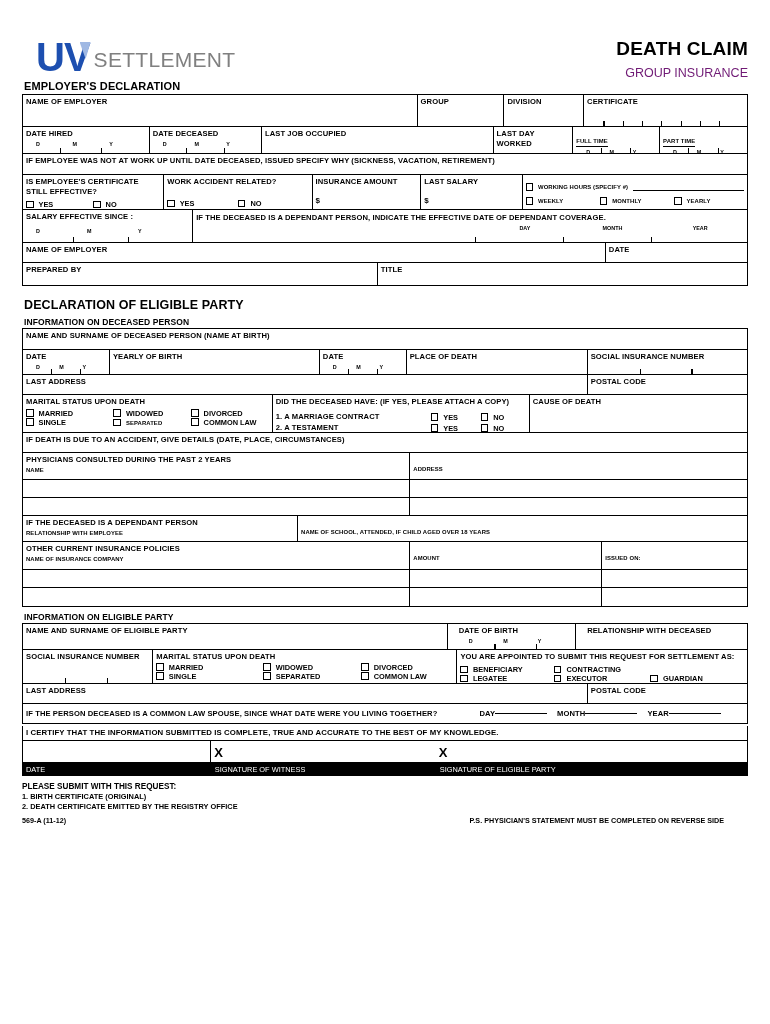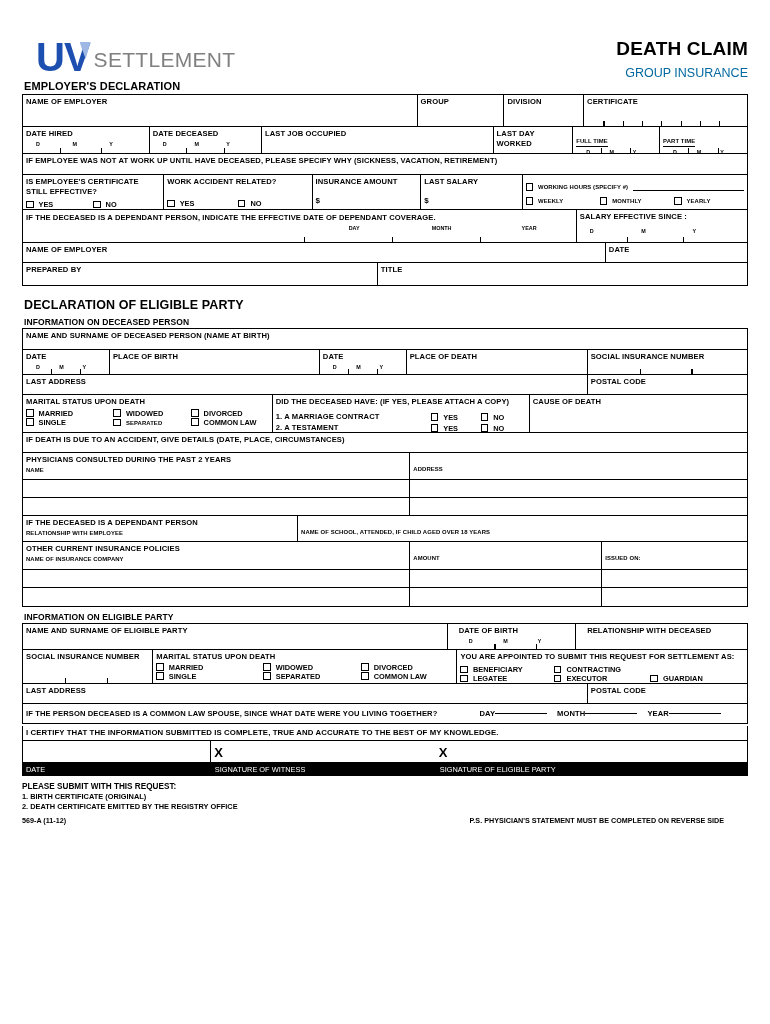--- a/index.html
+++ b/index.html
@@ -21,7 +21,7 @@
   .logo-ins { font-size:21px; color:#808080; letter-spacing:0.3px; margin-left:4px; line-height:28px; }
   .title-block { position:absolute; right:0; top:26px; text-align:right; }
   .title-main { font-size:19px; font-weight:bold; letter-spacing:.2px; }
-  .title-sub { font-size:12.5px; color:#0369a1; margin-top:6px; }
+  .title-sub { font-size:12.5px; color:#701a75; margin-top:6px; }
 
   
   .sec-head { font-size:11px; font-weight:bold; margin:6px 0 2px 2px; letter-spacing:.1px; }

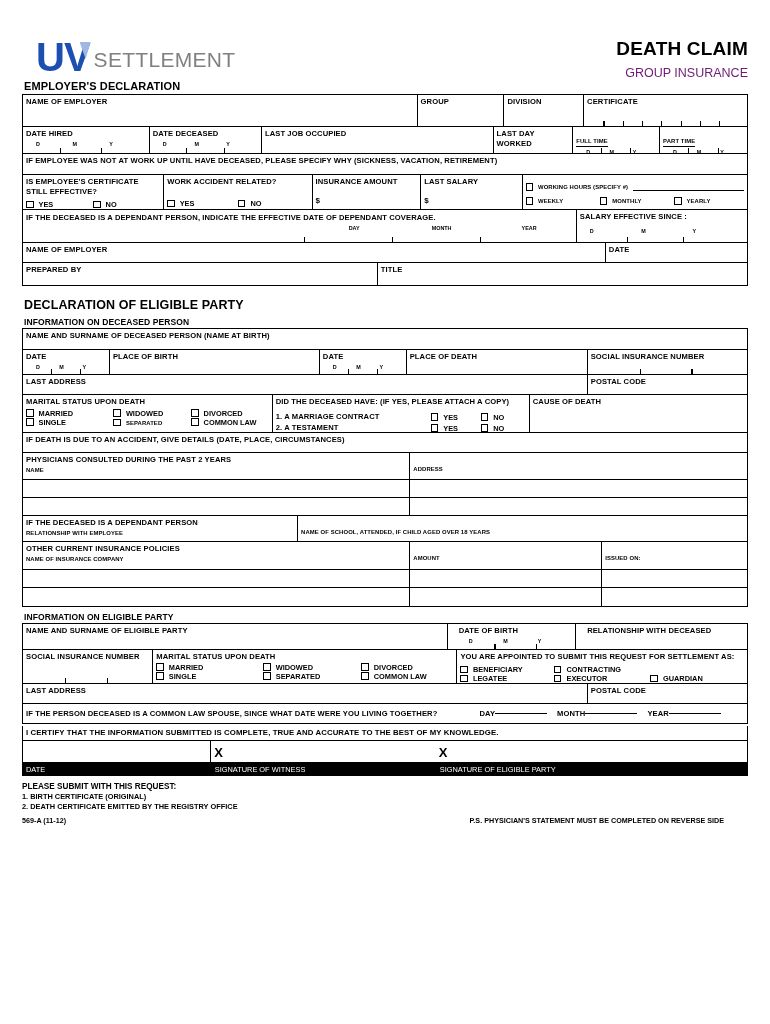--- a/index.html
+++ b/index.html
@@ -170,7 +170,7 @@
 
     <div class="row" style="height:21px;">
       <div class="cell" style="width:100%;">
-        <span class="lab">IF EMPLOYEE WAS NOT AT WORK UP UNTIL HAVE DECEASED, PLEASE SPECIFY WHY (SICKNESS, VACATION, RETIREMENT)</span>
+        <span class="lab">IF EMPLOYEE WAS NOT AT WORK UP UNTIL DATE DECEASED, ISSUED SPECIFY WHY (SICKNESS, VACATION, RETIREMENT)</span>
       </div>
     </div>
 

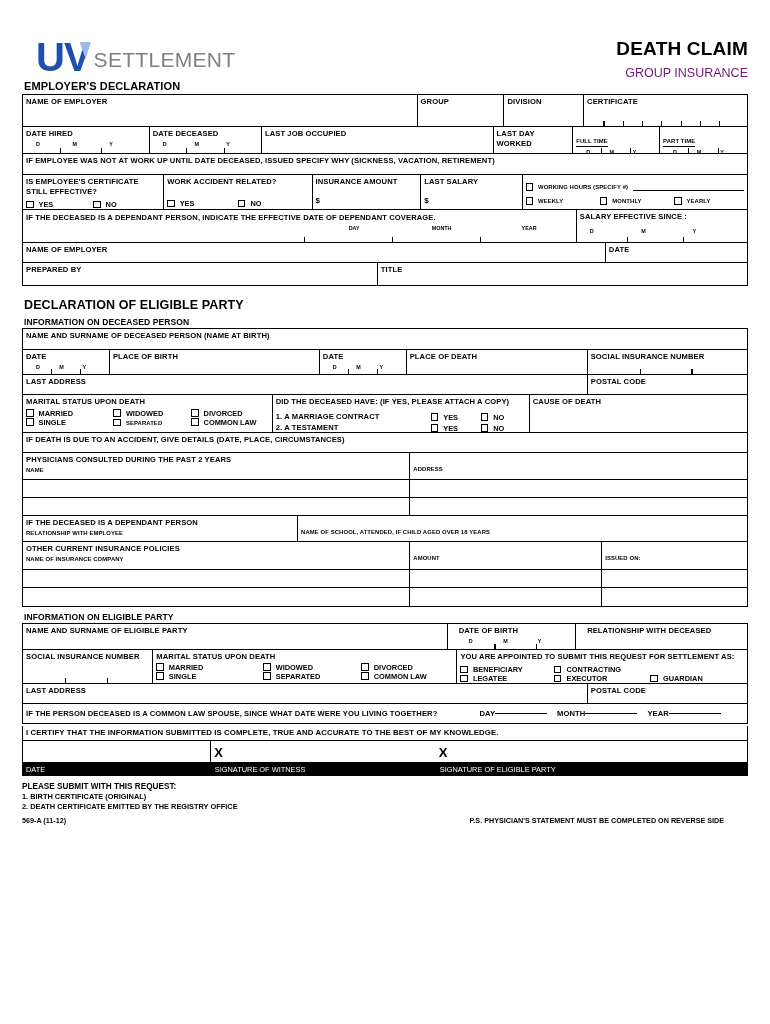--- a/index.html
+++ b/index.html
@@ -233,6 +233,18 @@
     </div>
 
     <div class="row" style="height:33px;">
+      <div class="cell dmy" style="width:23.5%;">
+        <span class="lab">SALARY EFFECTIVE SINCE :</span>
+        <div class="dmy-letters" style="margin-top:6px;">
+            <span>D</span>
+            <span>M</span>
+            <span>Y</span>
+          </div>
+        <div class="ticks">
+            <i style="left:30%"></i>
+            <i style="left:63%"></i>
+          </div>
+      </div>
       <div class="cell dmy" style="width:76.5%;">
         <span class="lab w" style="line-height:11px;">IF THE DECEASED IS A DEPENDANT PERSON, INDICATE THE EFFECTIVE DATE OF DEPENDANT COVERAGE.</span>
         <div style="display:flex; font-size:5.4px; font-weight:bold; margin-top:2px;">
@@ -245,18 +257,6 @@
             <i style="left:51%"></i>
             <i style="left:67%"></i>
             <i style="left:83%"></i>
-          </div>
-      </div>
-      <div class="cell dmy" style="width:23.5%;">
-        <span class="lab">SALARY EFFECTIVE SINCE :</span>
-        <div class="dmy-letters" style="margin-top:6px;">
-            <span>D</span>
-            <span>M</span>
-            <span>Y</span>
-          </div>
-        <div class="ticks">
-            <i style="left:30%"></i>
-            <i style="left:63%"></i>
           </div>
       </div>
     </div>

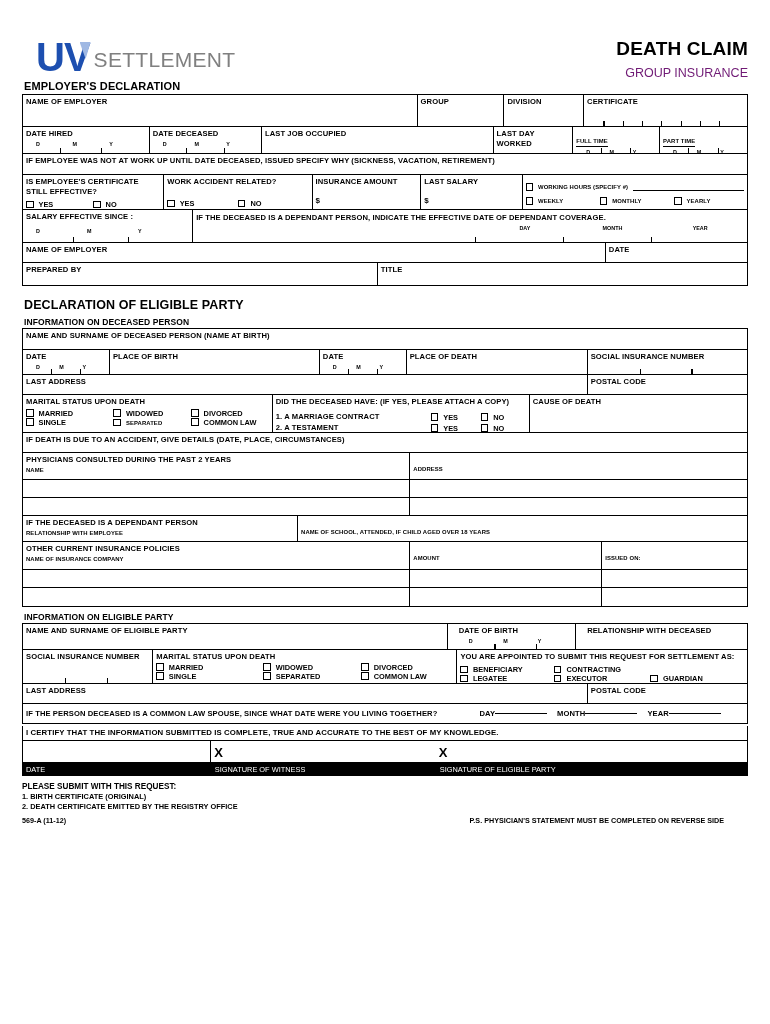--- a/index.html
+++ b/index.html
@@ -305,7 +305,7 @@
           </div>
       </div>
       <div class="cell" style="width:29%;">
-        <span class="lab">PLACE OF BIRTH</span>
+        <span class="lab">YEARLY OF BIRTH</span>
       </div>
       <div class="cell dmy" style="width:12%;">
         <span class="lab">DATE</span>

